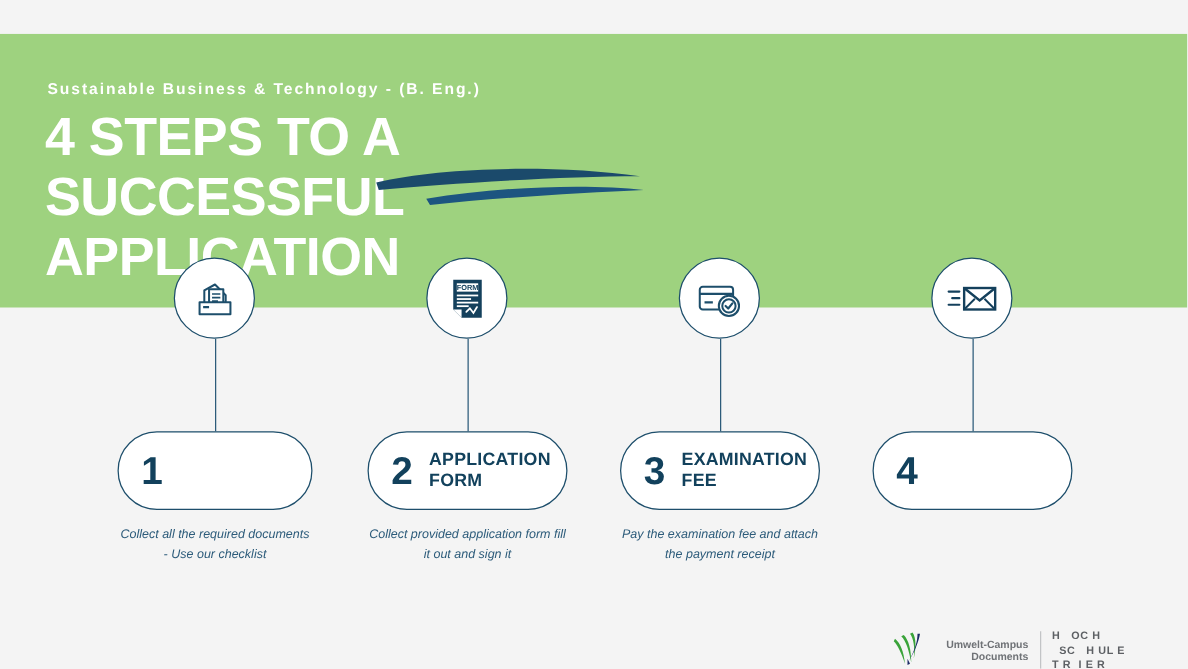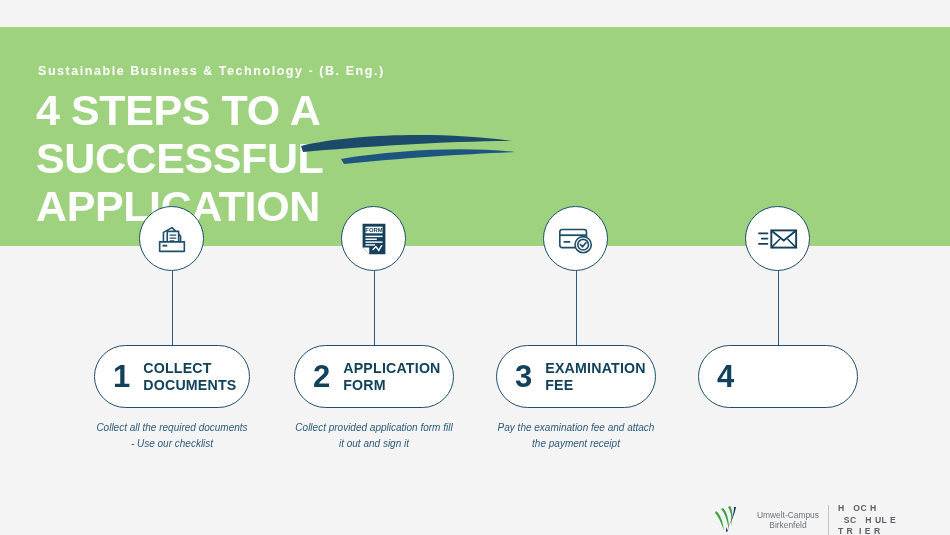--- a/index.html
+++ b/index.html
@@ -185,7 +185,6 @@
   <div class="step-col" style="left:94px; width:156px;">
     <div class="pill">
       <span class="step-num">1</span>
-      <span class="step-title">Collect Documents</span>
     </div>
     <div class="step-desc">Collect all the required documents - Use our checklist</div>
   </div>

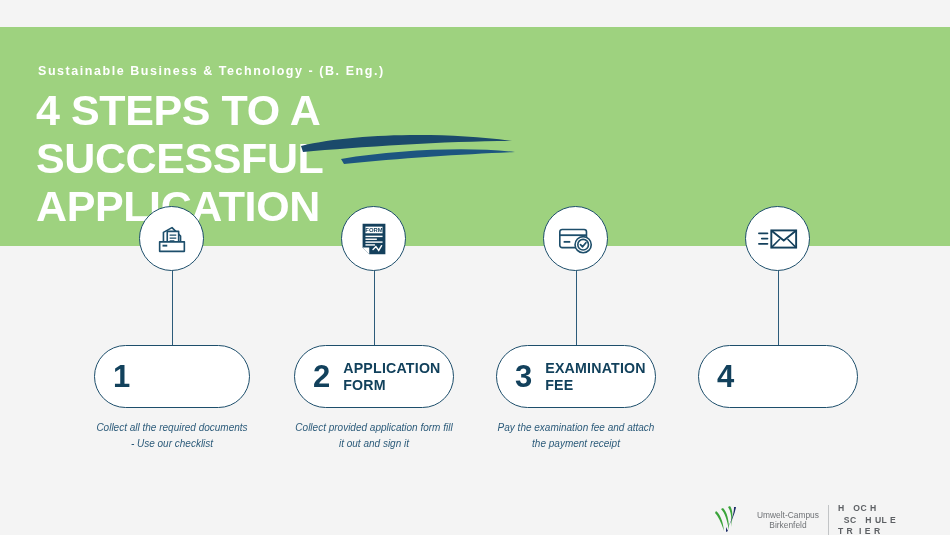--- a/index.html
+++ b/index.html
@@ -135,8 +135,9 @@
     font-size: 8.4px;
     line-height: 10.5px;
     color: #6f7276;
-    text-align: center;
+    text-align: right;
     white-space: nowrap;
+    font-weight: bold;
   }
 
   .logo-divider {

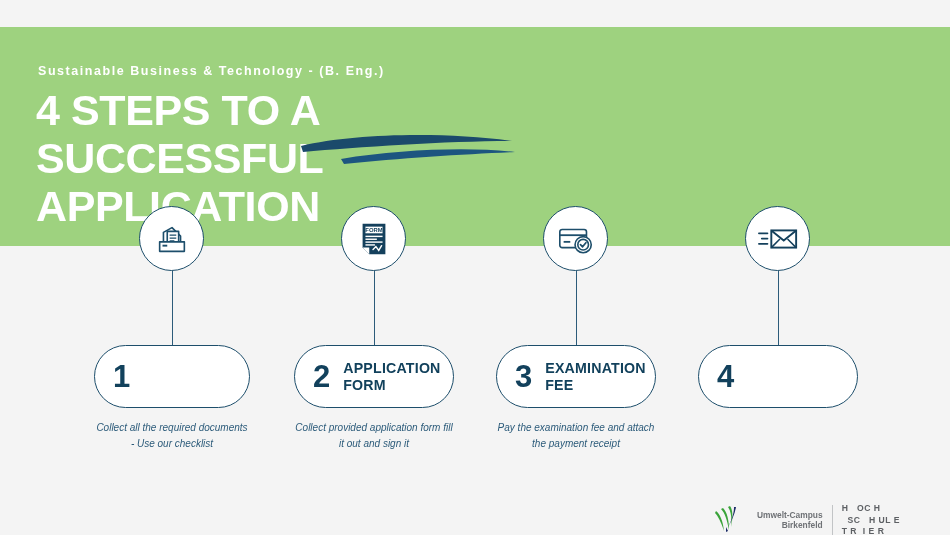--- a/index.html
+++ b/index.html
@@ -262,7 +262,7 @@
     </svg>
     <div>
       <div class="logo-name">Umwelt-Campus</div>
-      <div class="logo-name">Birkenfeld</div>
+      <div class="logo-name">Documents</div>
     </div>
     <div class="logo-divider"></div>
     <div>

